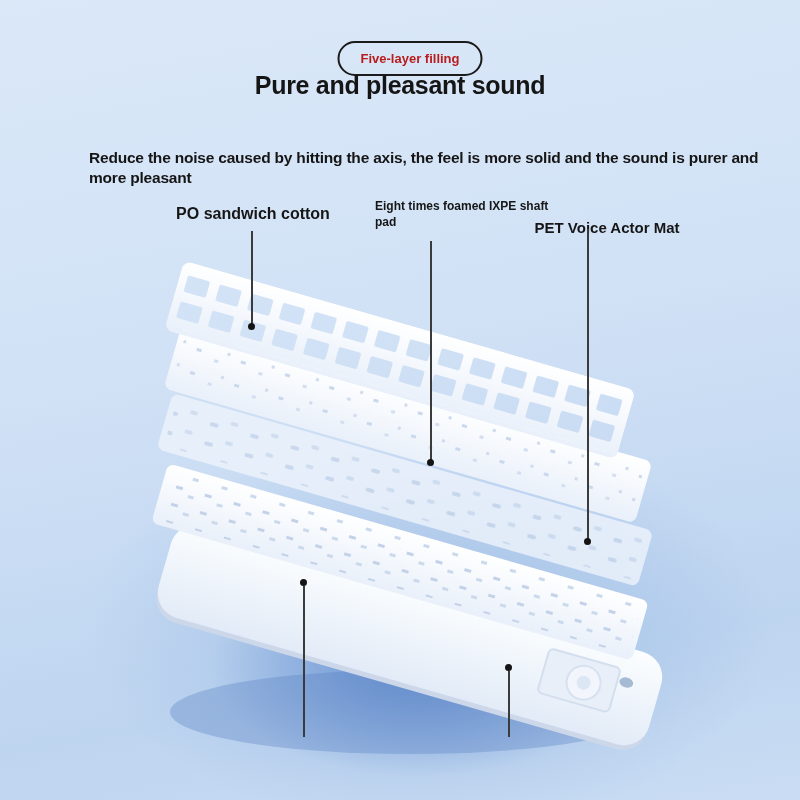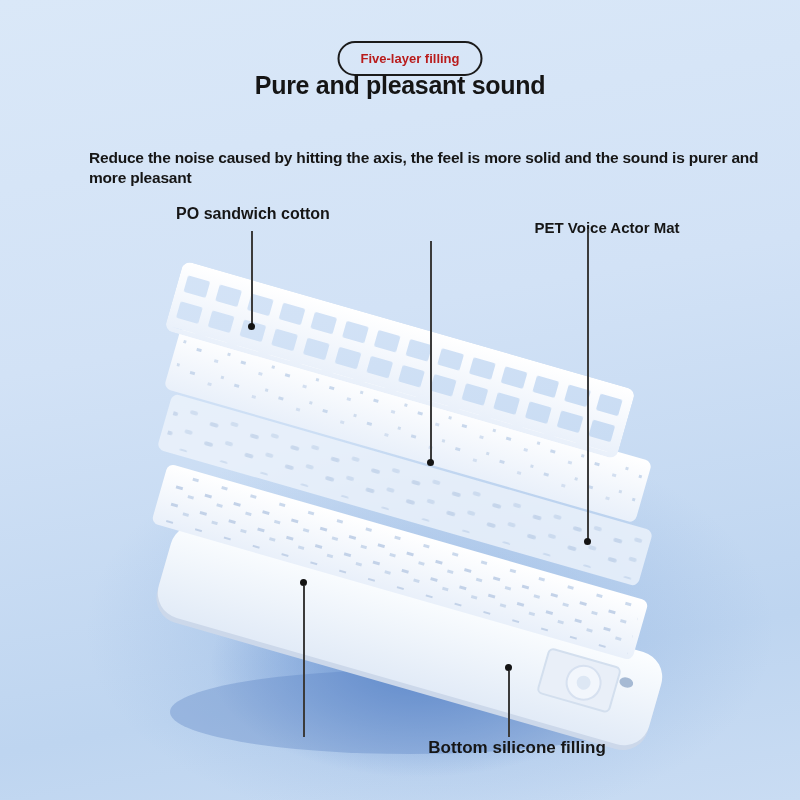--- a/index.html
+++ b/index.html
@@ -124,6 +124,7 @@
   <div class="leader" id="line1"></div>
   <div class="dot" id="dot1"></div>
 
+  <div class="ann-label" id="lab2">Eight times foamed IXPE shaft pad</div>
   <div class="leader" id="line2"></div>
   <div class="dot" id="dot2"></div>
 

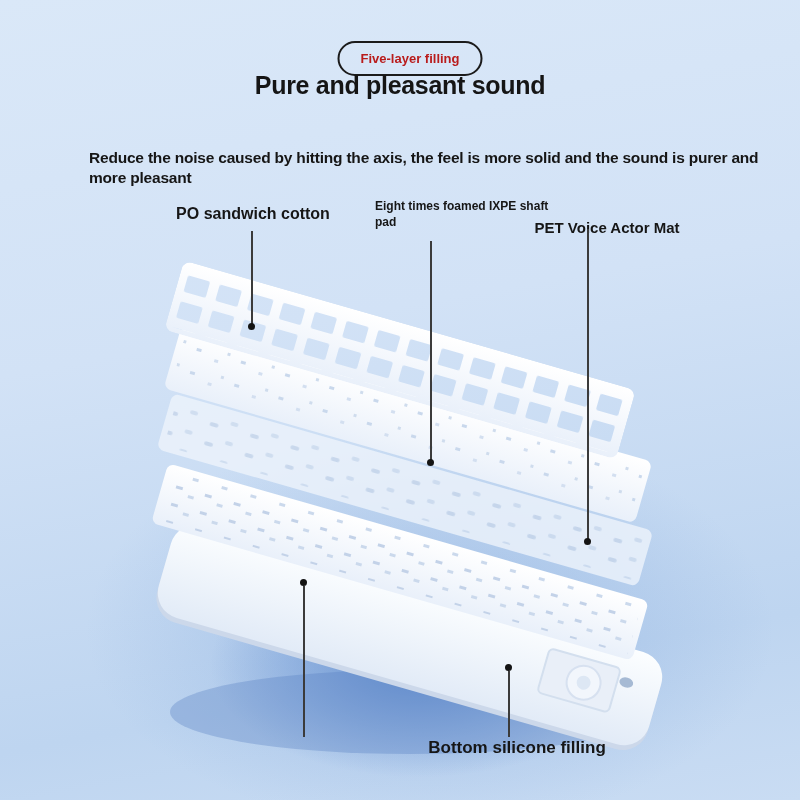--- a/index.html
+++ b/index.html
@@ -135,7 +135,6 @@
   <div class="leader" id="line4"></div>
   <div class="dot" id="dot4"></div>
 
-  <div class="ann-label" id="lab5">Bottom silicone filling</div>
   <div class="leader" id="line5"></div>
   <div class="dot" id="dot5"></div>
 

